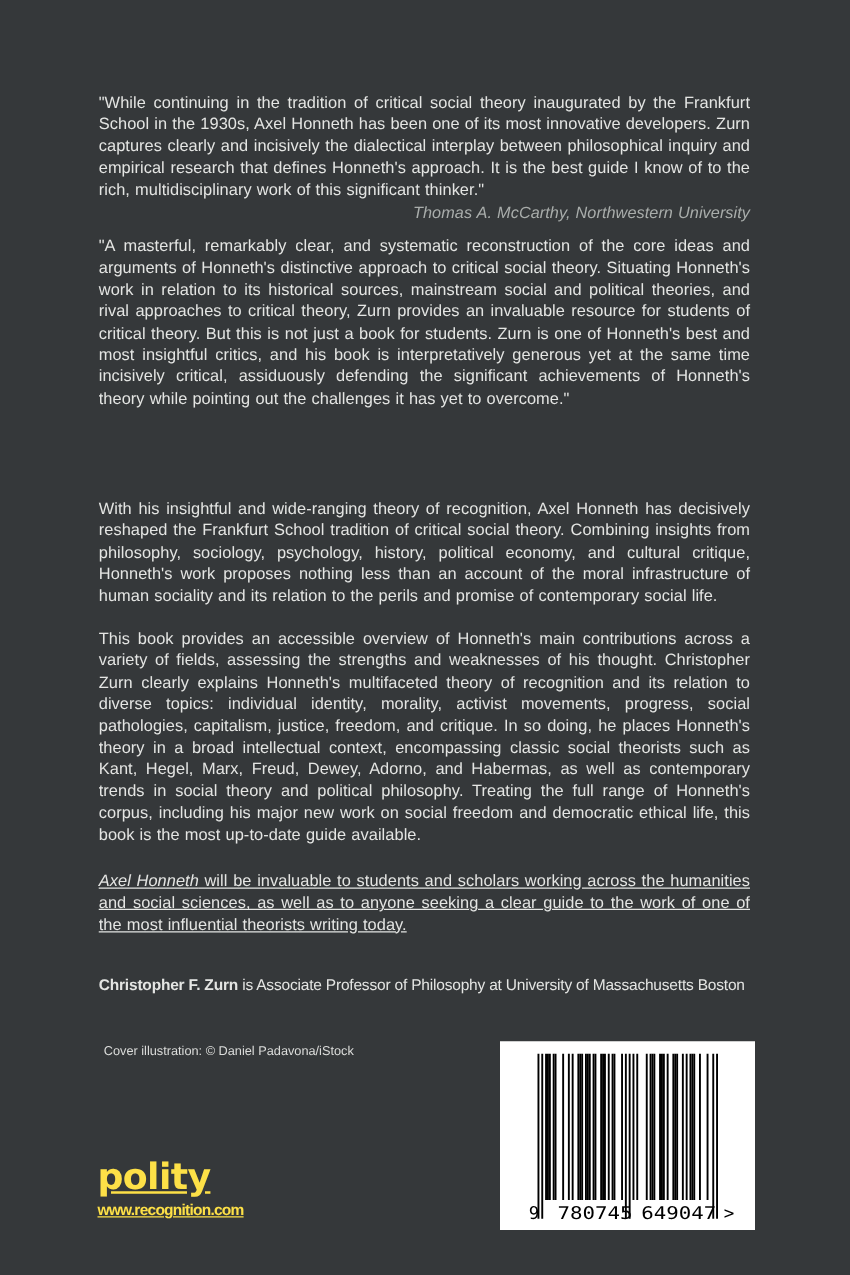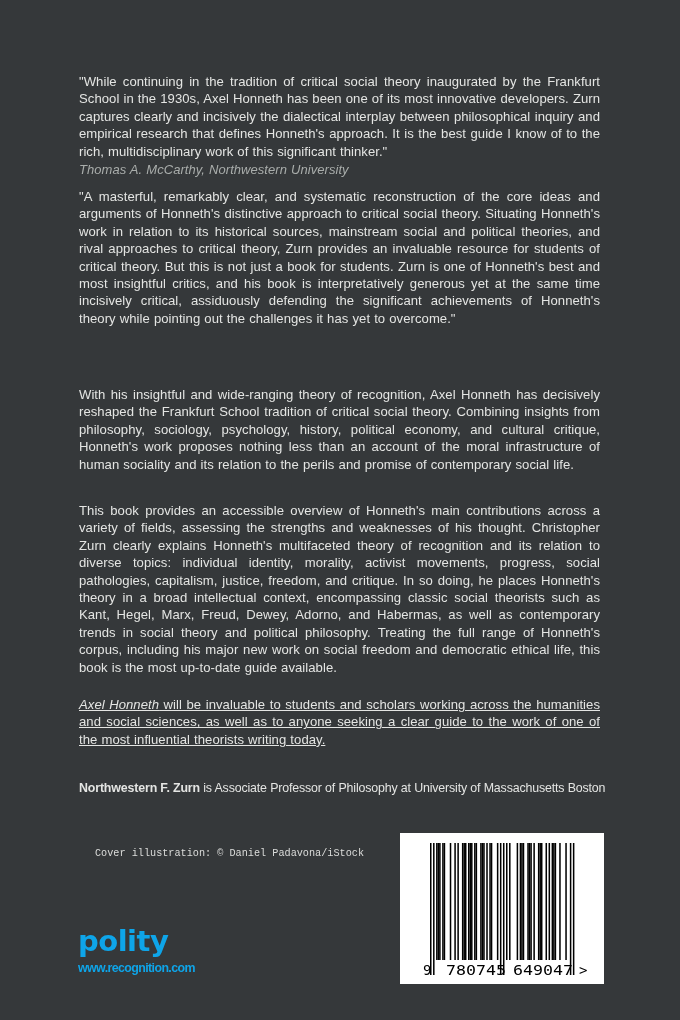--- a/index.html
+++ b/index.html
@@ -29,7 +29,7 @@
     margin: 0;
   }
   .attribution {
-    text-align: left;
+    text-align: right;
     font-style: italic;
     color: #a9adab;
     font-size: 13px;

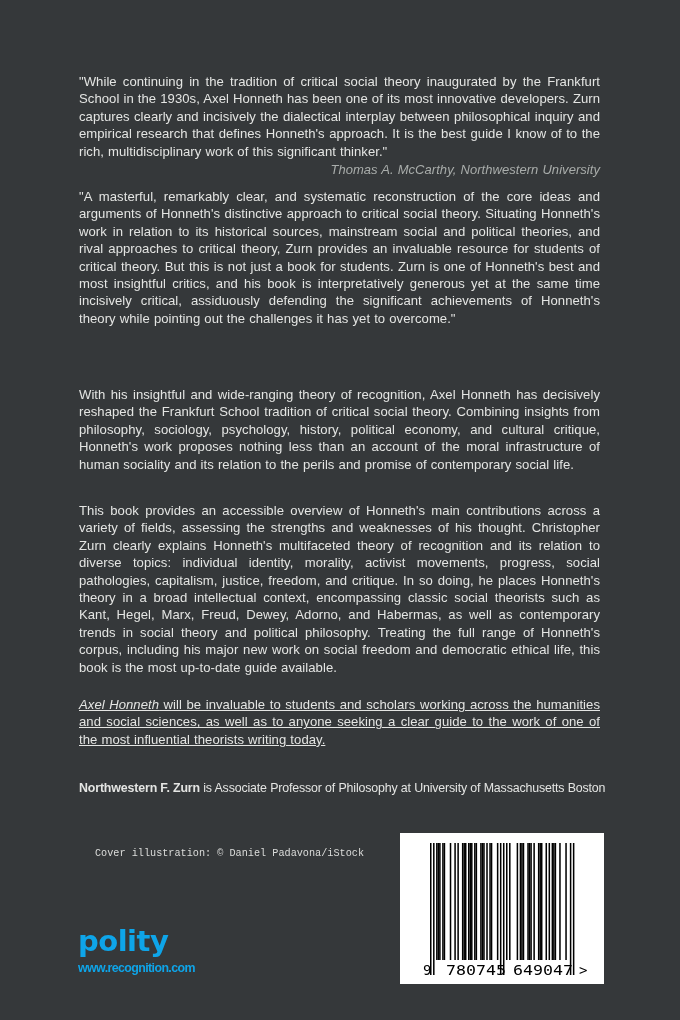--- a/index.html
+++ b/index.html
@@ -38,7 +38,7 @@
   }
   #quote1 { top: 73px; }
   #quote2 { top: 188px; }
-  #para1 { top: 386px; }
+  #para1 { top: 398px; }
   #para2 { top: 502px; }
   #para3 { top: 696px; text-decoration: underline; }
   .bio {

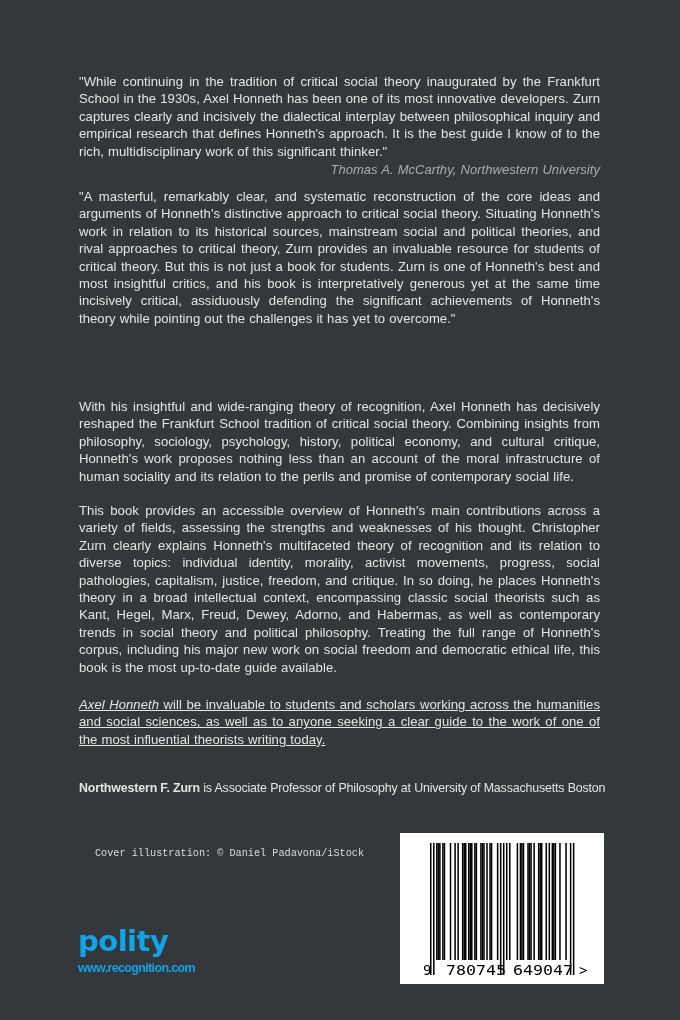--- a/index.html
+++ b/index.html
@@ -121,7 +121,7 @@
   <p><i>Axel Honneth</i><span> will be invaluable to students and scholars working across the humanities and social sciences, as well as to anyone seeking a clear guide to the work of one of the most influential theorists writing today.</span></p>
 </div>
 
-<div class="bio"><b>Northwestern F. Zurn</b><span> is Associate Professor of Philosophy at University of Massachusetts Boston</span></div>
+<div class="bio"><b>Christopher F. Zurn</b><span> is Associate Professor of Philosophy at University of Massachusetts Boston</span></div>
 
 <div class="credits">
   <div>Cover illustration: © Daniel Padavona/iStock</div>

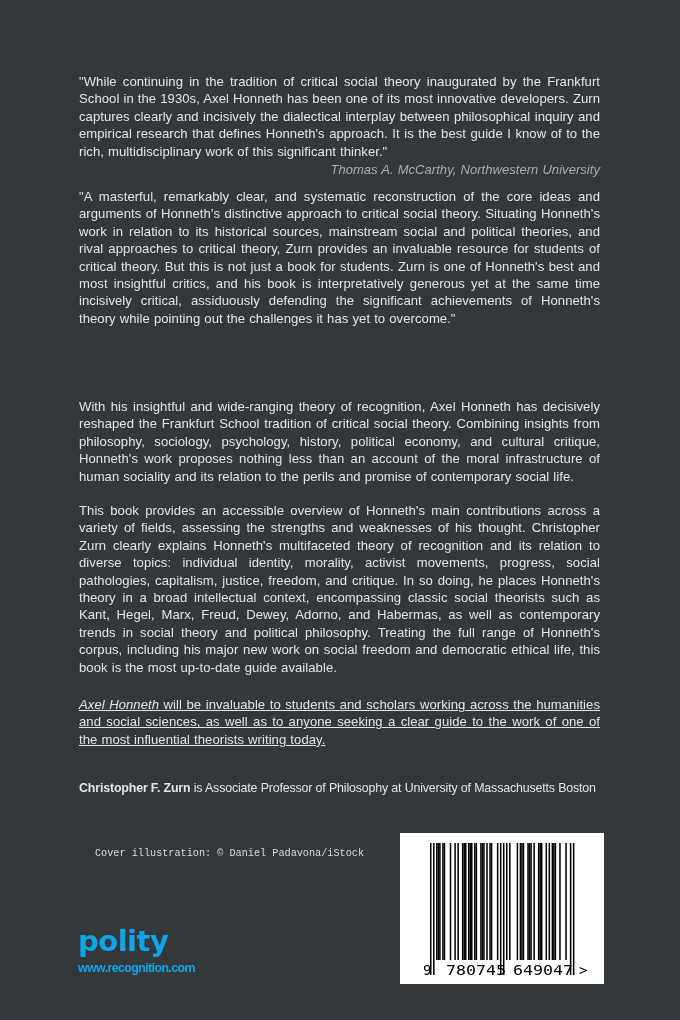--- a/index.html
+++ b/index.html
@@ -60,7 +60,7 @@
     line-height: 16px;
     color: #dcdddb;
   }
-  .credits div { margin: 16px; font-family: Liberation Mono, monospace; }
+  .credits div { margin: 4px; }
   .logo {
     position: absolute;
     left: 78px;

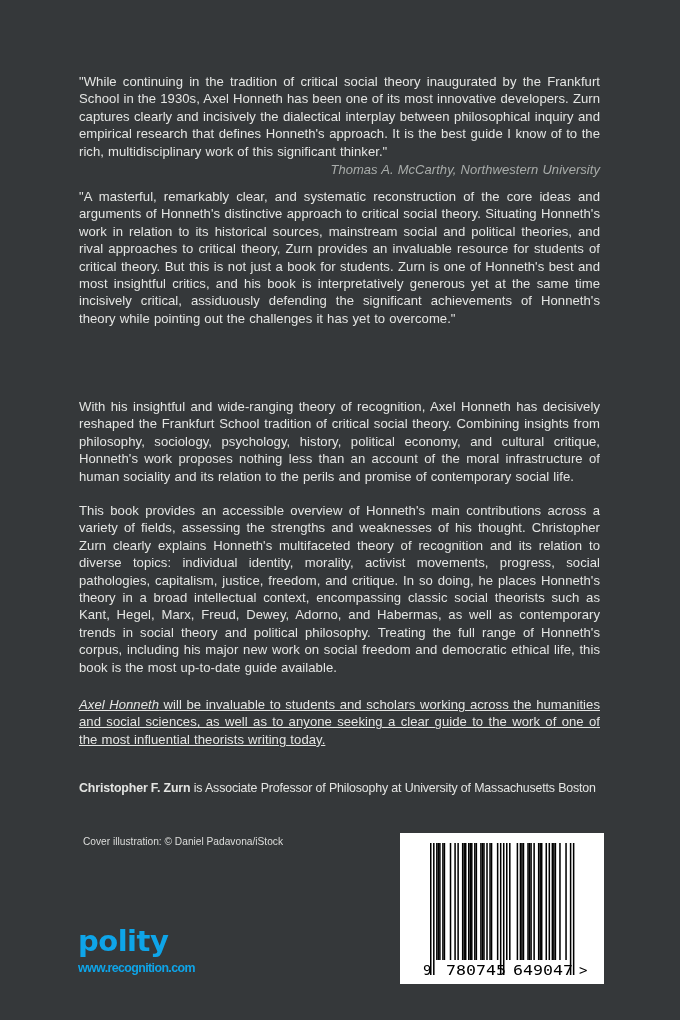--- a/index.html
+++ b/index.html
@@ -65,7 +65,8 @@
     position: absolute;
     left: 78px;
     top: 923px;
-    color: #0ea5e9;
+    color: #fde047;
+    text-decoration: underline;
   }
   .logo-word {
     font-family: "DejaVu Sans", sans-serif;

